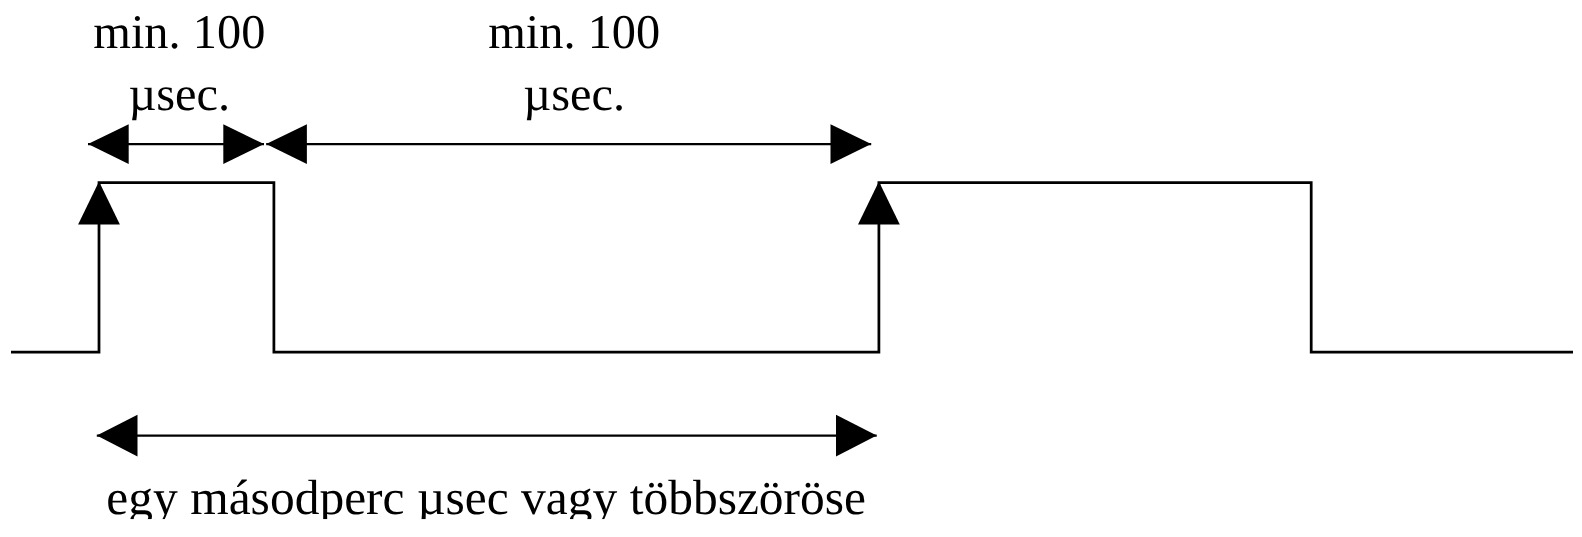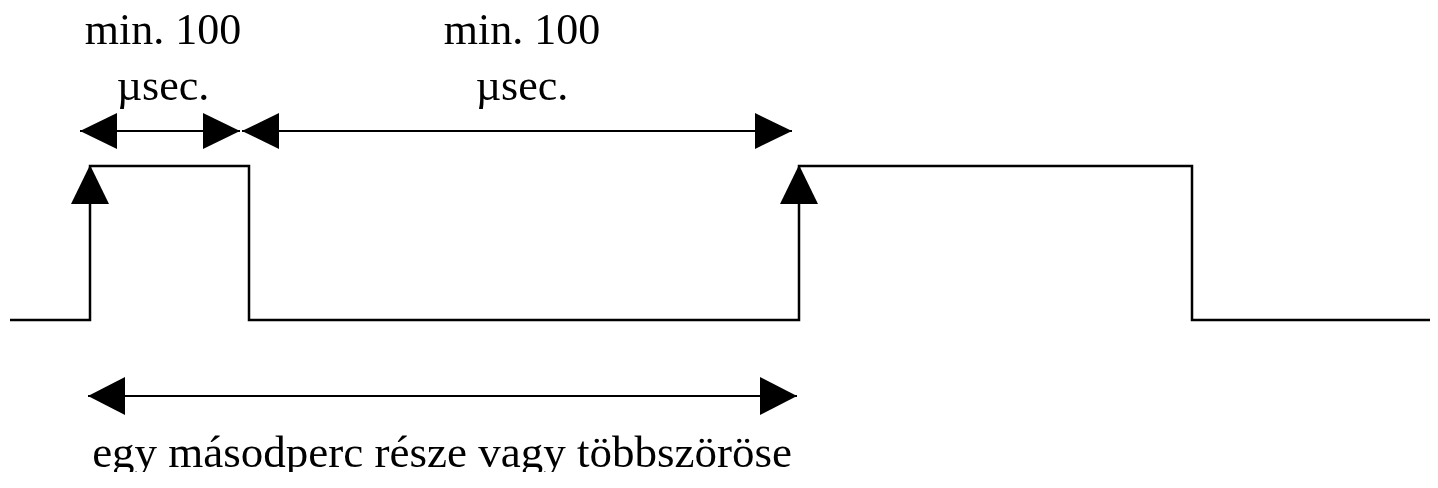--- a/index.html
+++ b/index.html
@@ -78,7 +78,7 @@
     <div>µsec.</div>
   </div>
 
-  <div class="dim-label period">egy másodperc része vagy többszöröse</div>
+  <div class="dim-label period">egy másodperc µsec vagy többszöröse</div>
 
 </div>
 

